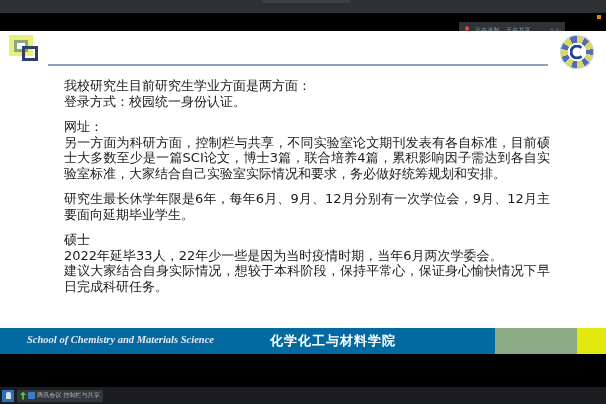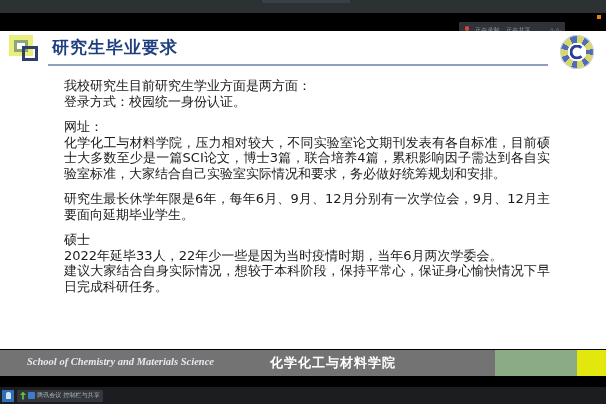--- a/index.html
+++ b/index.html
@@ -312,7 +312,6 @@
         <span class="sq-green"></span>
         <span class="sq-navy"></span>
       </div>
-      <div class="slide-title">研究生毕业要求</div>
       <div class="title-rule"></div>
       <div class="seal"></div>
     </div>

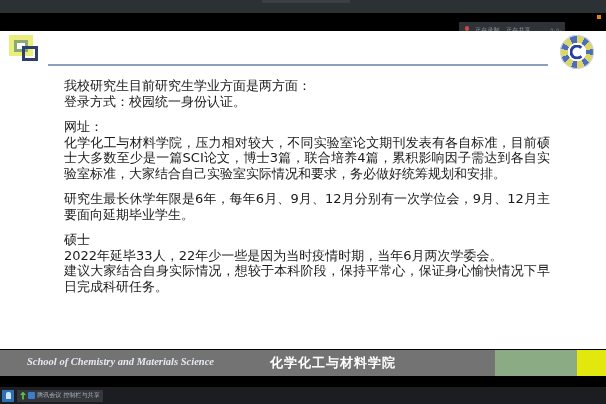--- a/index.html
+++ b/index.html
@@ -320,7 +320,7 @@
       <p class="para tight">我校研究生目前研究生学业方面是两方面：</p>
       <p class="para">登录方式：校园统一身份认证。</p>
       <p class="para line">网址：</p>
-      <p class="para">化学化工与材料学院，压力相对较大，不同实验室论文期刊发表有各自标准，目前硕士大多数至少是一篇SCI论文，博士3篇，联合培养4篇，累积影响因子需达到各自实验室标准，大家结合自己实验室实际情况和要求，务必做好统筹规划和安排。</p>
+      <p class="para">另一方面为科研方面，控制栏与共享，不同实验室论文期刊发表有各自标准，目前硕士大多数至少是一篇SCI论文，博士3篇，联合培养4篇，累积影响因子需达到各自实验室标准，大家结合自己实验室实际情况和要求，务必做好统筹规划和安排。</p>
       <p class="para">研究生最长休学年限是6年，每年6月、9月、12月分别有一次学位会，9月、12月主要面向延期毕业学生。</p>
       <p class="para tight">硕士</p>
       <p class="para tight">2022年延毕33人，22年少一些是因为当时疫情时期，当年6月两次学委会。</p>

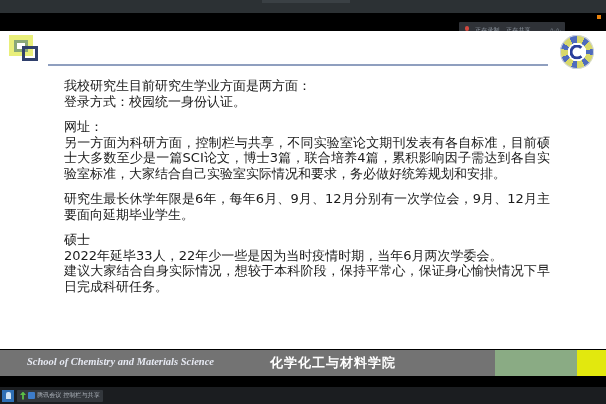--- a/index.html
+++ b/index.html
@@ -195,9 +195,9 @@
   
   .footer {
     position: absolute;
-    left: 0; top: 350px;
+    left: 0; top: 328px;
     width: 606px; height: 26px;
-    background: #737373;
+    background: #0369a1;
   }
   .footer-en {
     position: absolute;

